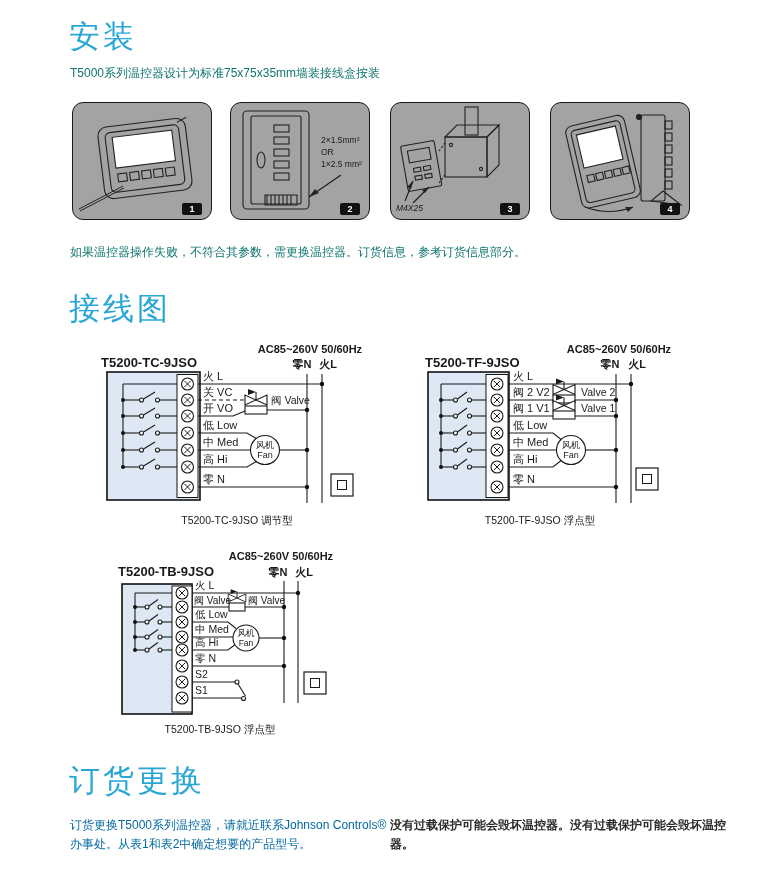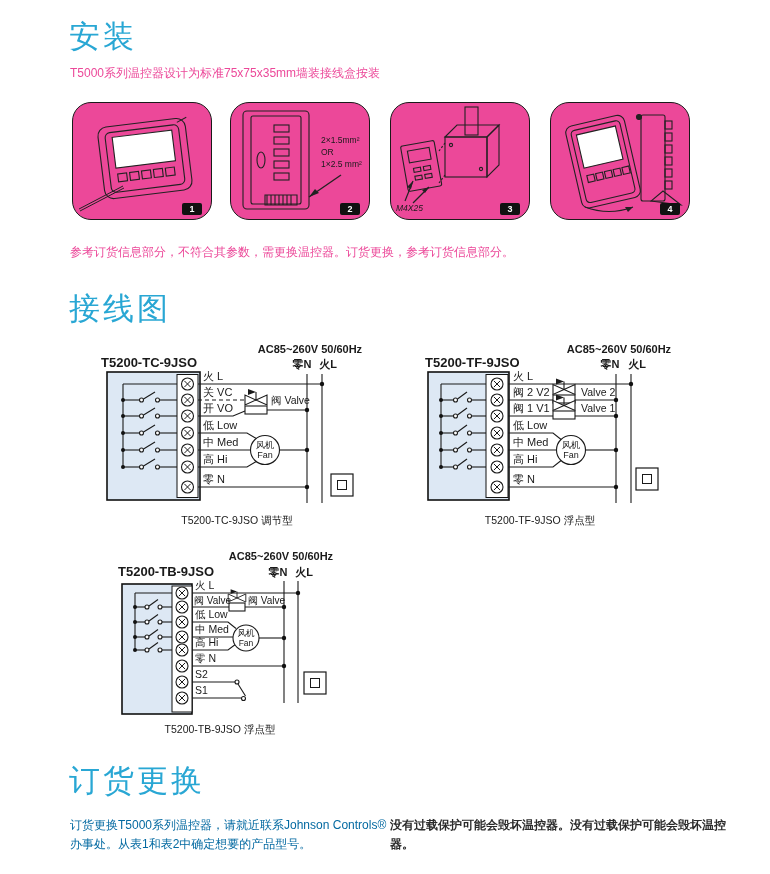--- a/index.html
+++ b/index.html
@@ -7,7 +7,7 @@
         font-family:"Liberation Sans",sans-serif;overflow:hidden;}
   .sec-h{position:absolute;left:69px;margin:0;font-size:31px;font-weight:400;
          color:#29a7d4;letter-spacing:3px;}
-  .body-text{position:absolute;margin:0;font-size:12px;color:#ec4899;line-height:1.55;}
+  .body-text{position:absolute;margin:0;font-size:12px;color:#0f766e;line-height:1.55;}
   .panel{position:absolute;top:102px;width:140px;height:118px;border:1.6px solid #1a1a1a;
          border-radius:19px;background:#ec4899;box-sizing:border-box;}
   .badge{position:absolute;right:9px;bottom:4px;width:20px;height:12px;background:#111;

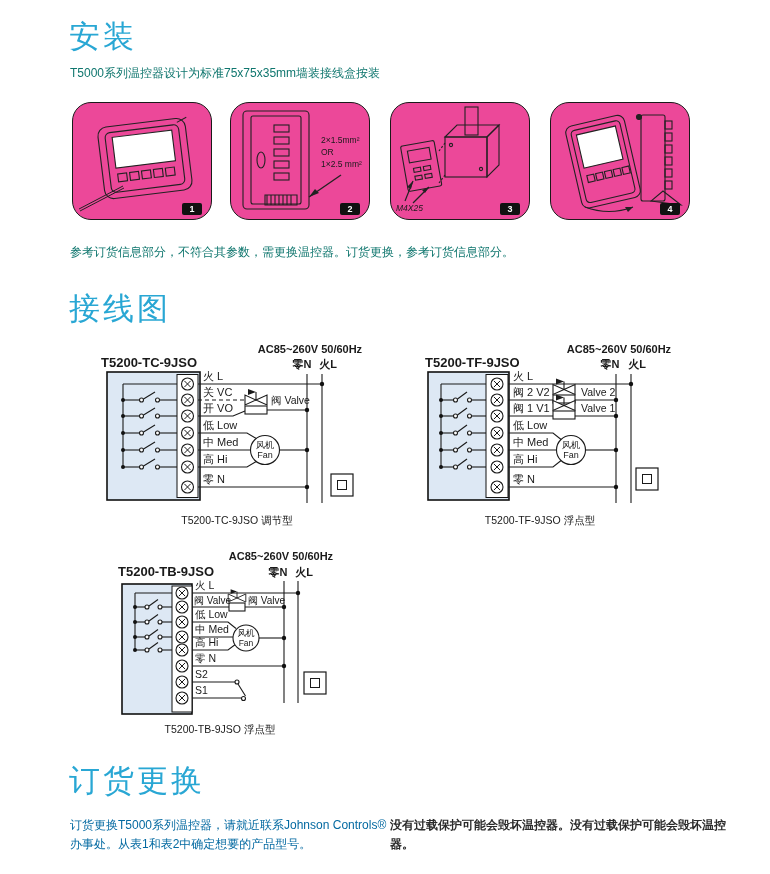--- a/index.html
+++ b/index.html
@@ -9,7 +9,7 @@
          color:#29a7d4;letter-spacing:3px;}
   .body-text{position:absolute;margin:0;font-size:12px;color:#0f766e;line-height:1.55;}
   .panel{position:absolute;top:102px;width:140px;height:118px;border:1.6px solid #1a1a1a;
-         border-radius:19px;background:#ec4899;box-sizing:border-box;}
+         border-radius:11px;background:#a3a3a3;box-sizing:border-box;}
   .badge{position:absolute;right:9px;bottom:4px;width:20px;height:12px;background:#111;
          color:#fff;font-size:9px;font-weight:bold;text-align:center;line-height:12px;
          border-radius:2px;}

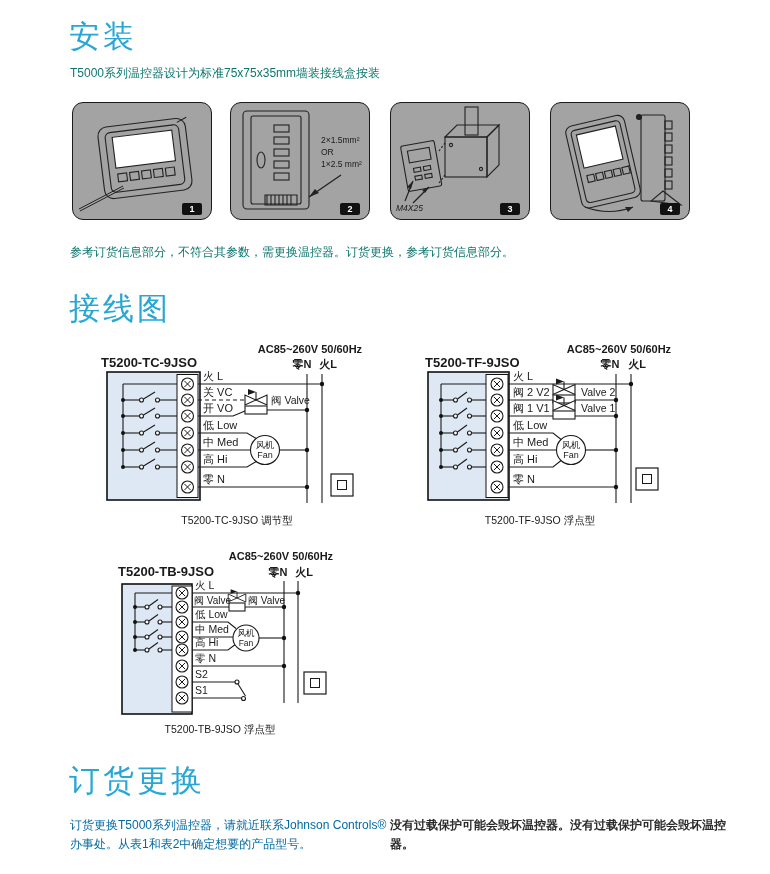--- a/index.html
+++ b/index.html
@@ -160,7 +160,7 @@
     <div class="badge">4</div>
   </div>
 
-  <p class="body-text" style="left:70px;top:243px;width:640px">参考订货信息部分，不符合其参数，需更换温控器。订货更换，参考订货信息部分。</p>
+  <p class="body-text" style="left:70px;top:243px;width:640px">如果温控器操作失败，不符合其参数，需更换温控器。订货信息，参考订货信息部分。</p>
 
   <h1 class="sec-h" style="top:288px">接线图</h1>
 

